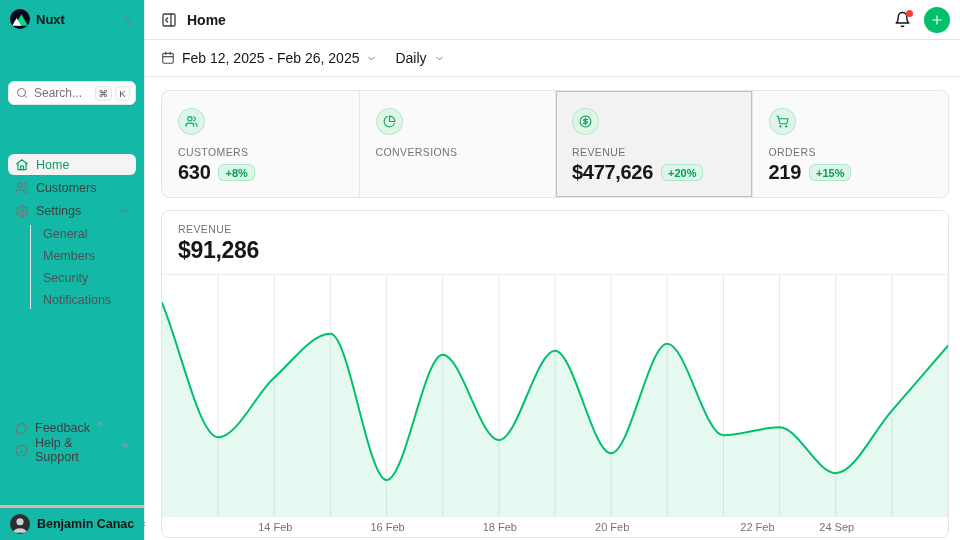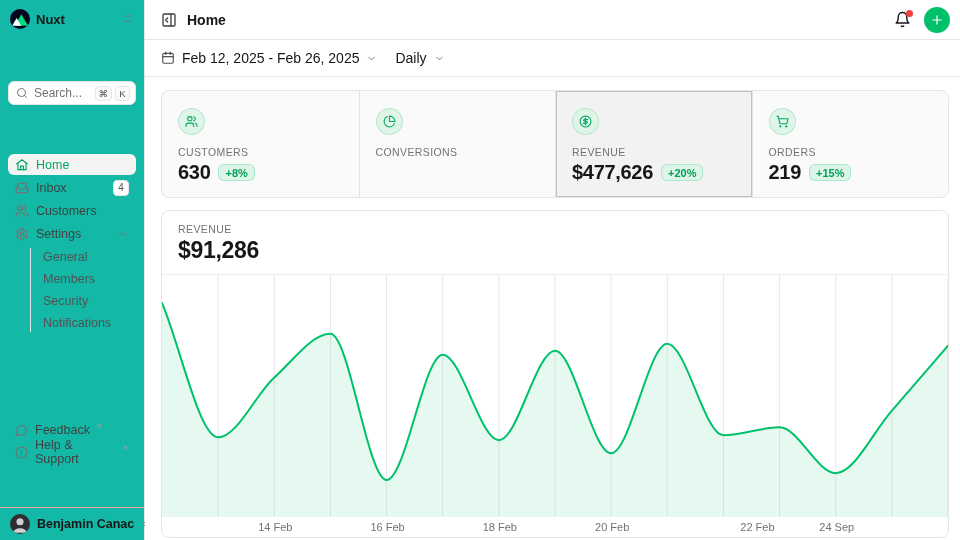--- a/index.html
+++ b/index.html
@@ -145,16 +145,6 @@
             </svg>
           </span>
           <span>Home</span>
-        </div>
-        <div class="nav-item">
-          <span class="icon nicon">
-            <svg viewBox="0 0 24 24" fill="none" stroke="currentColor" stroke-width="2" stroke-linecap="round" stroke-linejoin="round">
-              <polyline points="22 12 16 12 14 15 10 15 8 12 2 12"></polyline>
-              <path d="M5.45 5.11 2 12v6a2 2 0 0 0 2 2h16a2 2 0 0 0 2-2v-6l-3.45-6.89A2 2 0 0 0 16.76 4H7.24a2 2 0 0 0-1.79 1.11z"></path>
-            </svg>
-          </span>
-          <span>Inbox</span>
-          <span class="nav-badge">4</span>
         </div>
         <div class="nav-item">
           <span class="icon nicon">

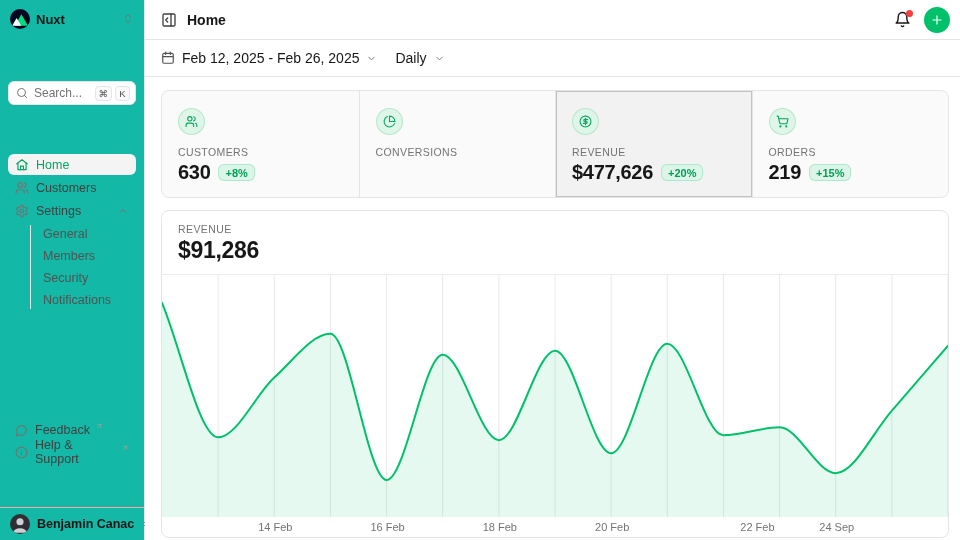--- a/index.html
+++ b/index.html
@@ -49,7 +49,7 @@
   .foot-item .nicon { width:13px; height:13px; color:#737373; }
   .ext { width:8px; height:8px; color:#a3a3a3; align-self:flex-start; margin:3px 0 0 -2px; }
 
-  .sb-user { border-top:1px solid #fca5a5; display:flex; align-items:center; gap:7px; padding:6px 10px; cursor:pointer;text-align:center; }
+  .sb-user { border-top:3px solid #fca5a5; display:flex; align-items:center; gap:7px; padding:6px 10px; cursor:pointer;text-align:center; }
   .avatar { width:20px; height:20px; border-radius:50%; background:#2f2f33; overflow:hidden; }
   .sb-user .uname { font-size:12.5px; font-weight:600; color:#171717; white-space:nowrap; }
   .sb-user .sel { margin-left:auto; width:12px; height:12px; color:#737373; }

